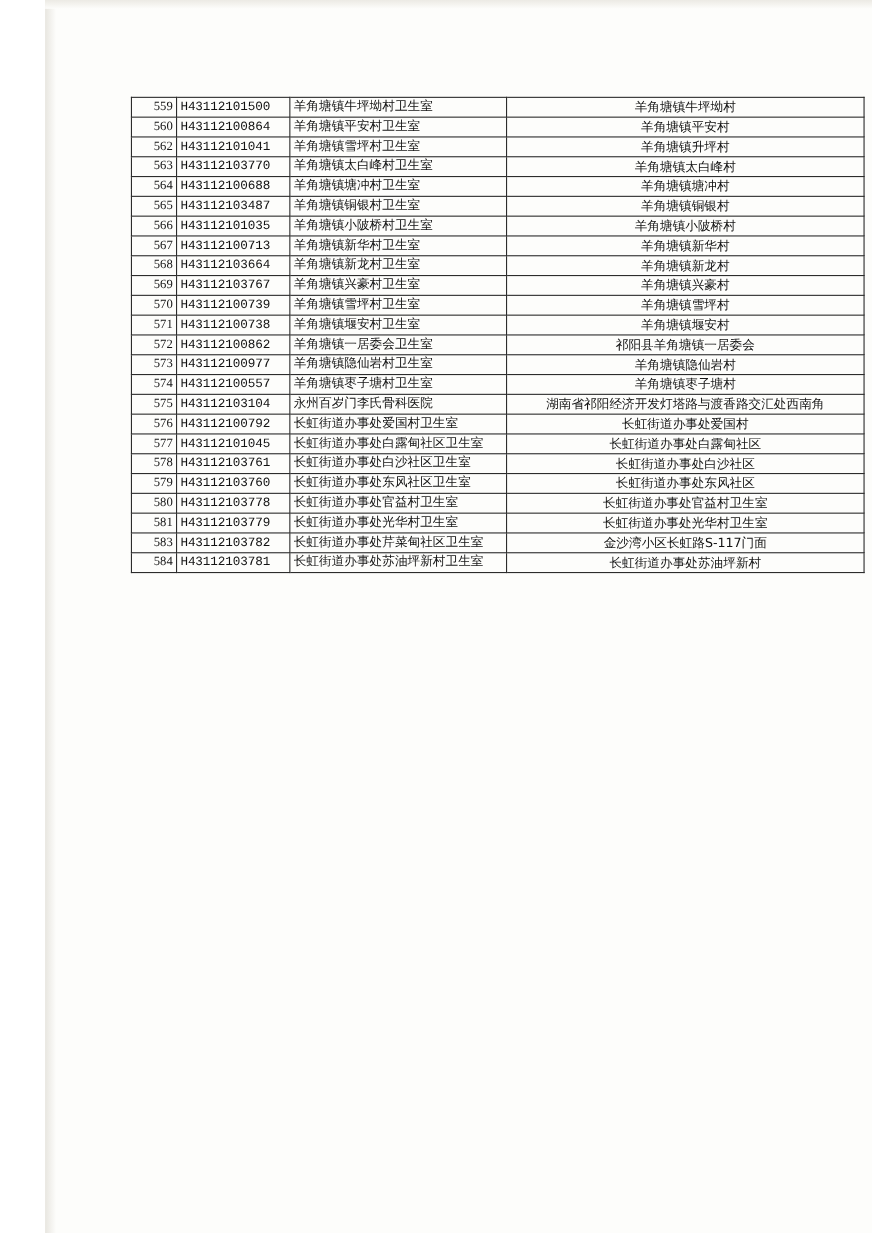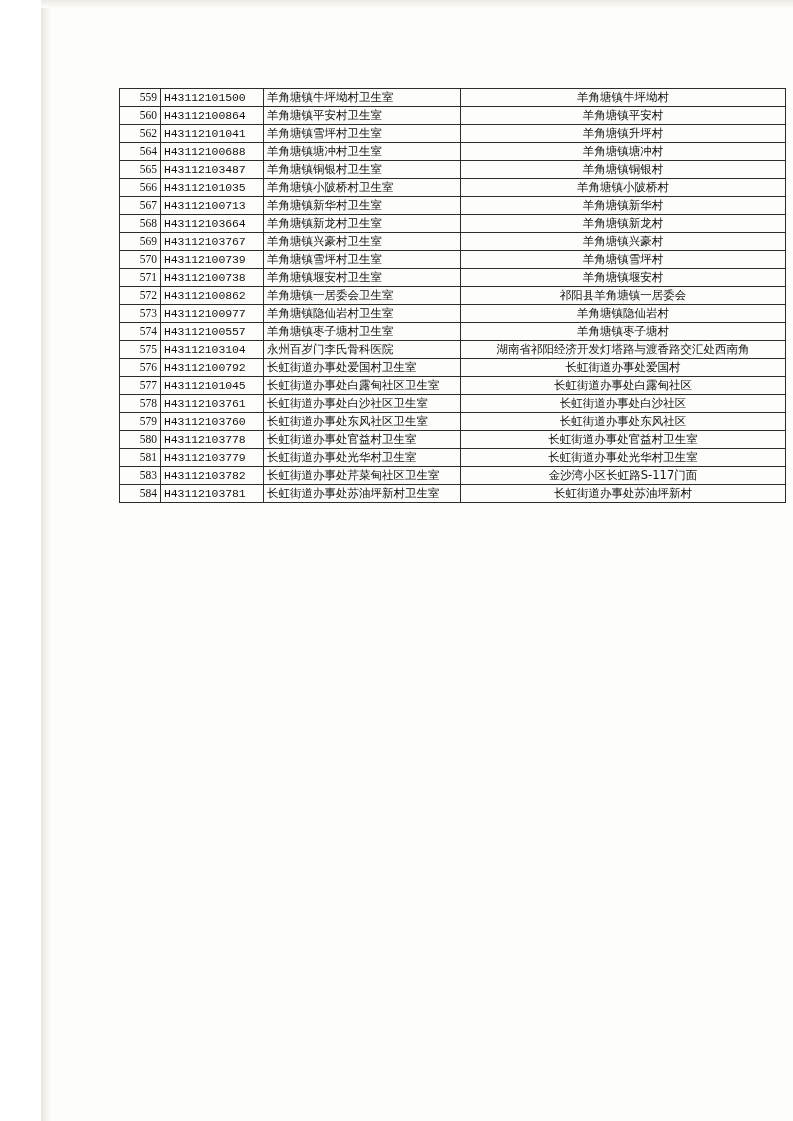--- a/index.html
+++ b/index.html
@@ -117,6 +117,12 @@
             <td class="c-addr">羊角塘镇升坪村</td>
           </tr>
           <tr>
+            <td class="c-index">563</td>
+            <td class="c-code">H43112103770</td>
+            <td class="c-name">羊角塘镇太白峰村卫生室</td>
+            <td class="c-addr">羊角塘镇太白峰村</td>
+          </tr>
+          <tr>
             <td class="c-index">564</td>
             <td class="c-code">H43112100688</td>
             <td class="c-name">羊角塘镇塘冲村卫生室</td>

